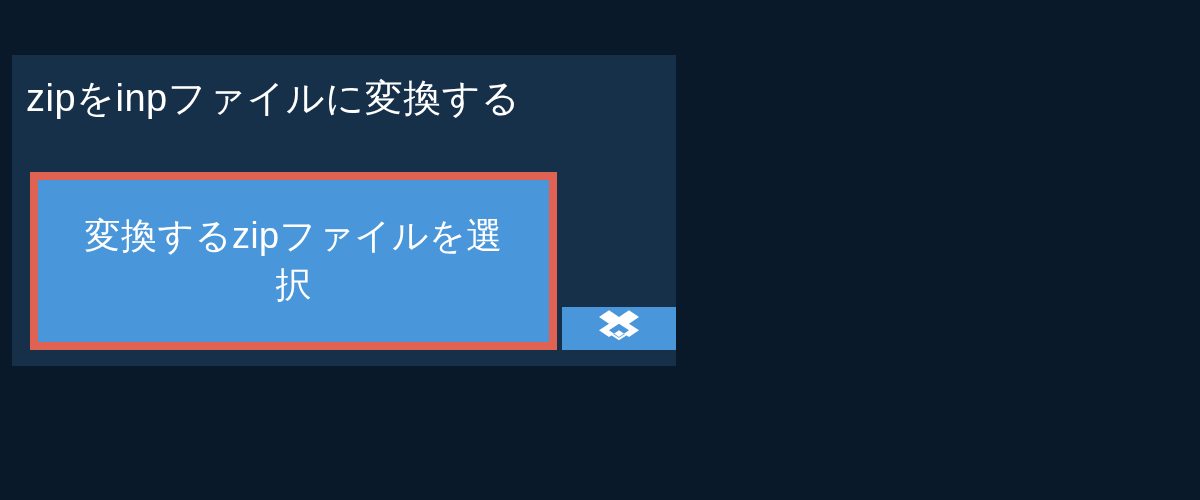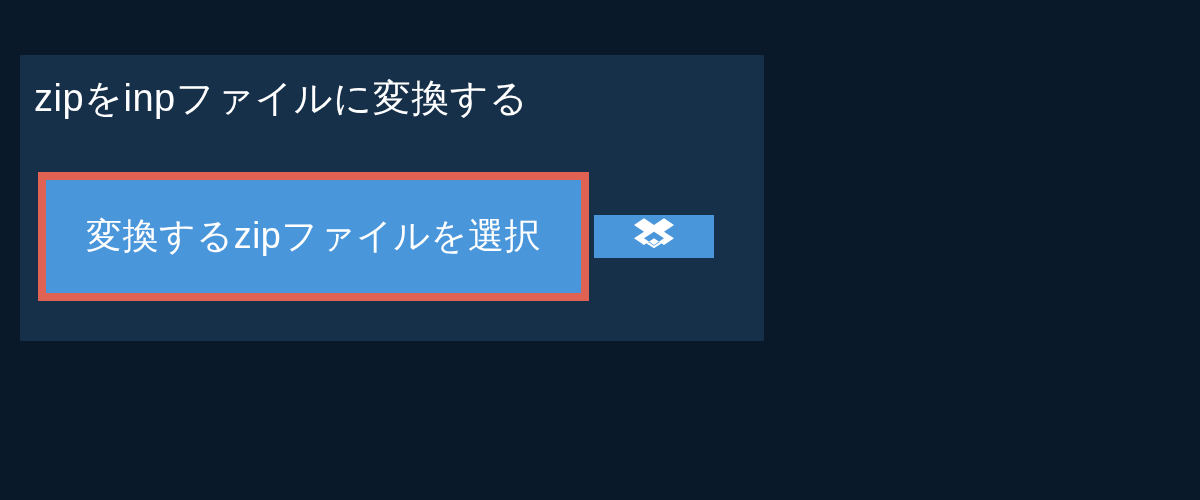--- a/index.html
+++ b/index.html
@@ -17,9 +17,9 @@
     .panel {
       background: #17304a;
       margin-top: 55px;
-      margin-left: 20px;
-      width: 744px;
-      padding-bottom: 40px;
+      margin-left: 12px;
+      width: 664px;
+      padding-bottom: 16px;
     }
     .heading-wrap {
       display: inline-block;

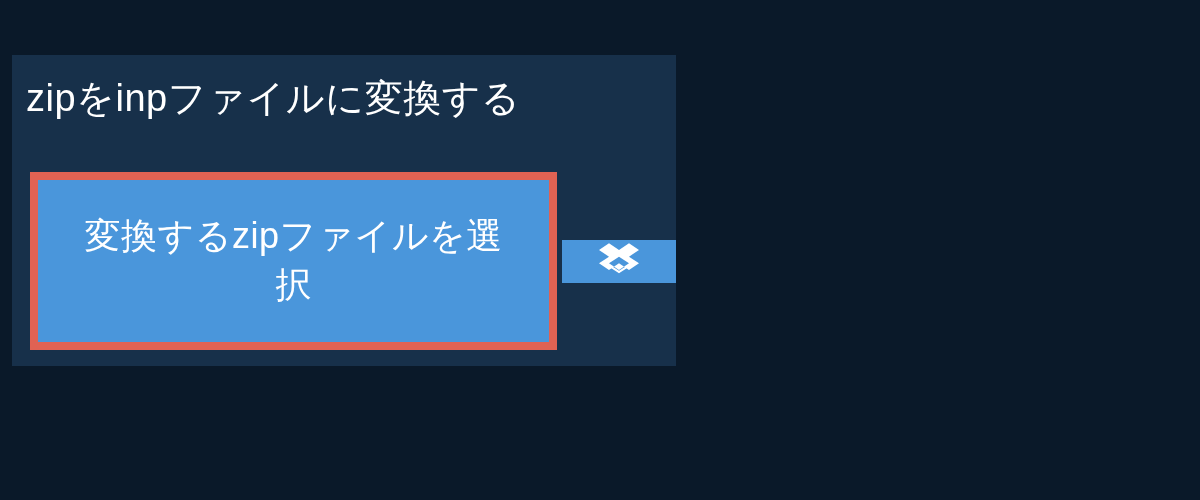--- a/index.html
+++ b/index.html
@@ -36,7 +36,7 @@
       margin-top: 30px;
       margin-left: 18px;
       gap: 5px;
-      align-items: center;
+      align-items: flex-end;
     }
     .select-button {
       background: #4a96db;

